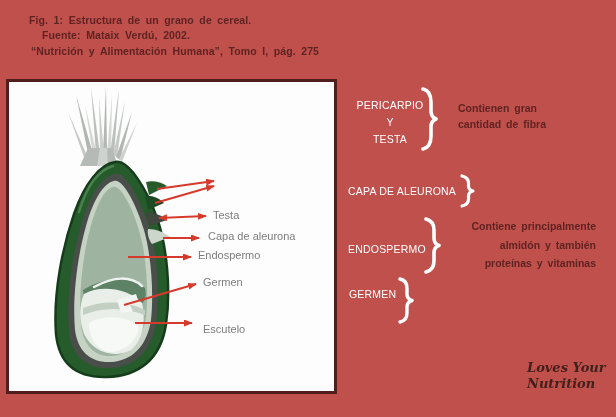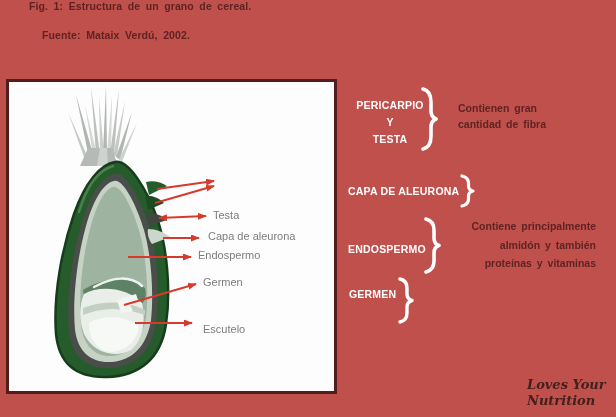--- a/index.html
+++ b/index.html
@@ -22,7 +22,7 @@
     letter-spacing: .1px;
     white-space: nowrap;
   }
-  #cap1 { left: 6px;  top: 0; padding-left: 23px; }
+  #cap1 { left: 6px;  top: 14px; padding-left: 23px; }
   #cap2 { left: 42px; top: 29px; }
   #cap3 { left: 31px; top: 45px; }
 

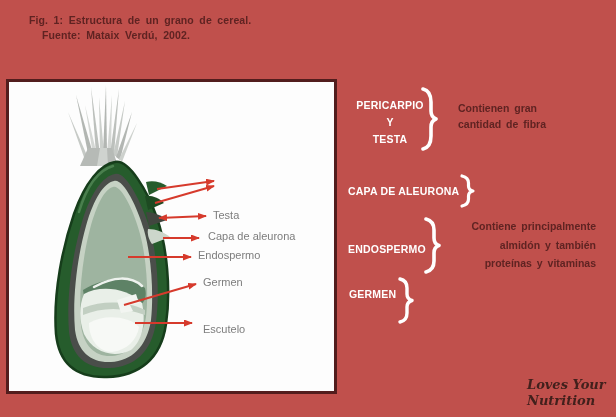--- a/index.html
+++ b/index.html
@@ -105,6 +105,7 @@
 
   <div class="cap-line" id="cap1">Fig. 1: Estructura  de un grano de cereal.</div>
   <div class="cap-line" id="cap2">Fuente: Mataix Verdú, 2002.</div>
+  <div class="cap-line" id="cap3">“Nutrición  y Alimentación  Humana”, Tomo  I, pág. 275</div>
 
   <div class="panel">
     <svg width="325" height="309" viewBox="0 0 325 309">

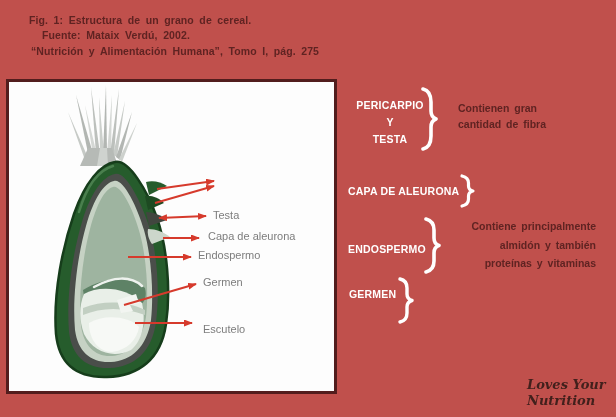--- a/index.html
+++ b/index.html
@@ -56,7 +56,7 @@
     position: absolute;
     color: #ffffff;
     font-size: 10.5px;
-    font-weight: bold;
+    font-weight: normal;
     letter-spacing: .2px;
     white-space: pre-line;
     line-height: 17px;

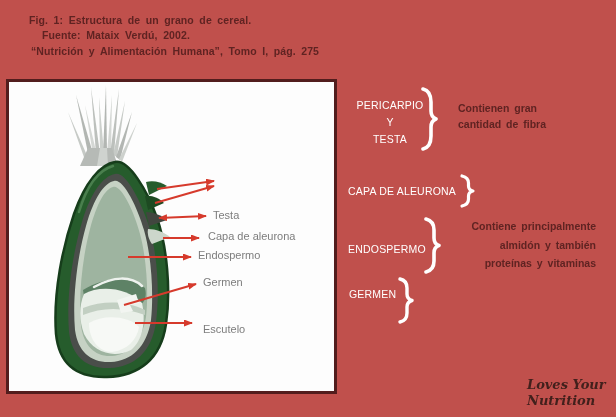--- a/index.html
+++ b/index.html
@@ -88,7 +88,7 @@
   
   .signature {
     position: absolute;
-    left: 527px; top: 377px;
+    left: 527px; top: 360px;
     font-family: "DejaVu Serif", serif;
     font-style: italic;
     font-weight: bold;

